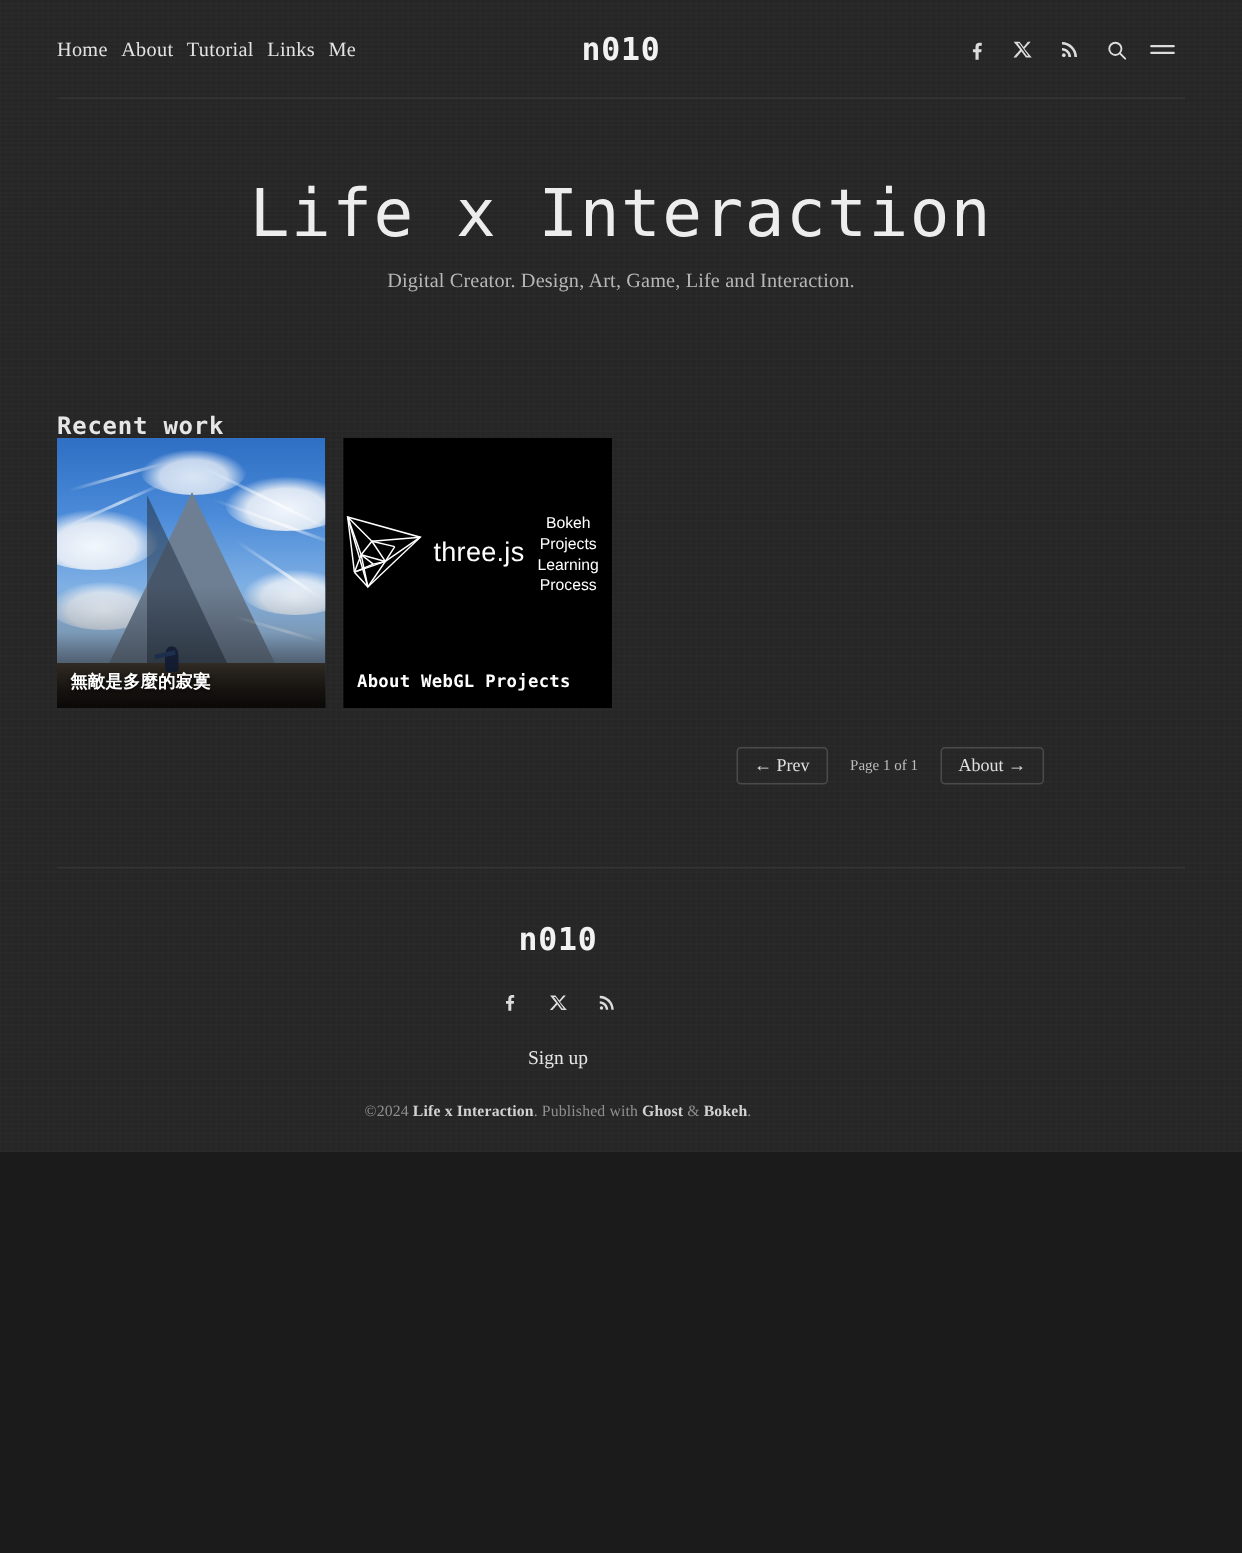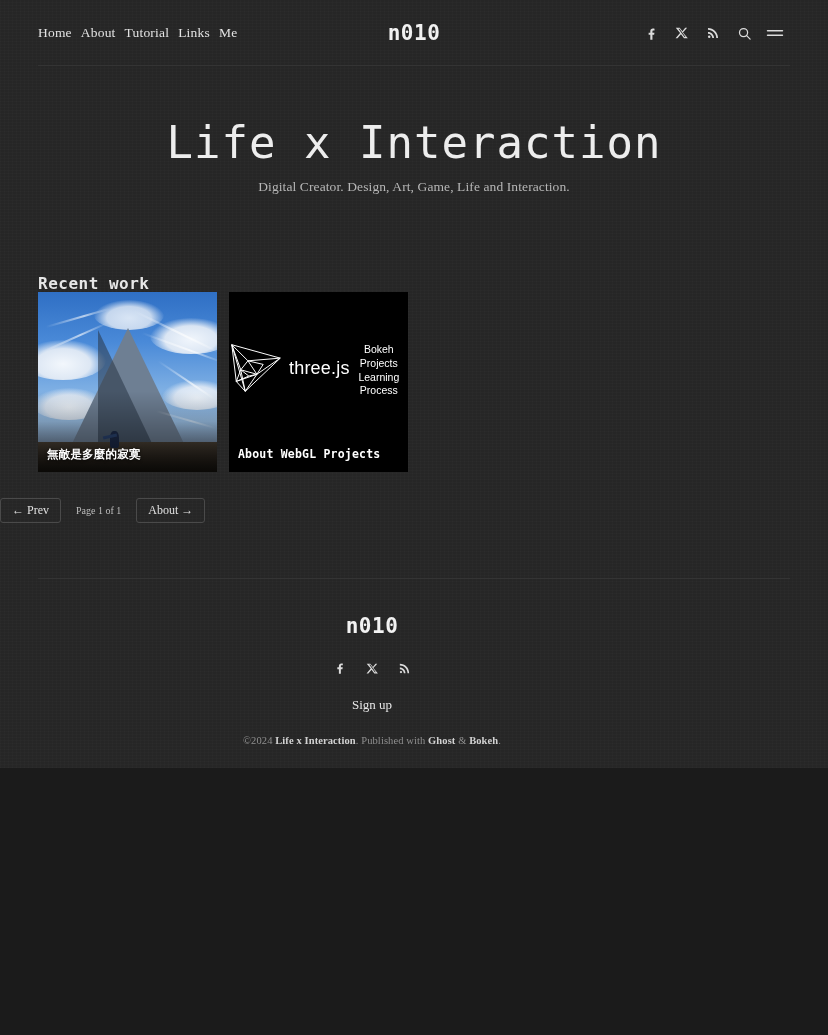--- a/index.html
+++ b/index.html
@@ -293,10 +293,10 @@
   .pagination {
     position: absolute;
     left: 0; top: 498px;
-    width: 828px;
+    width: 696px;
     display: flex;
     align-items: center;
-    justify-content: flex-start;
+    justify-content: flex-end;
     gap: 15px;
   }
   .page-btn {

